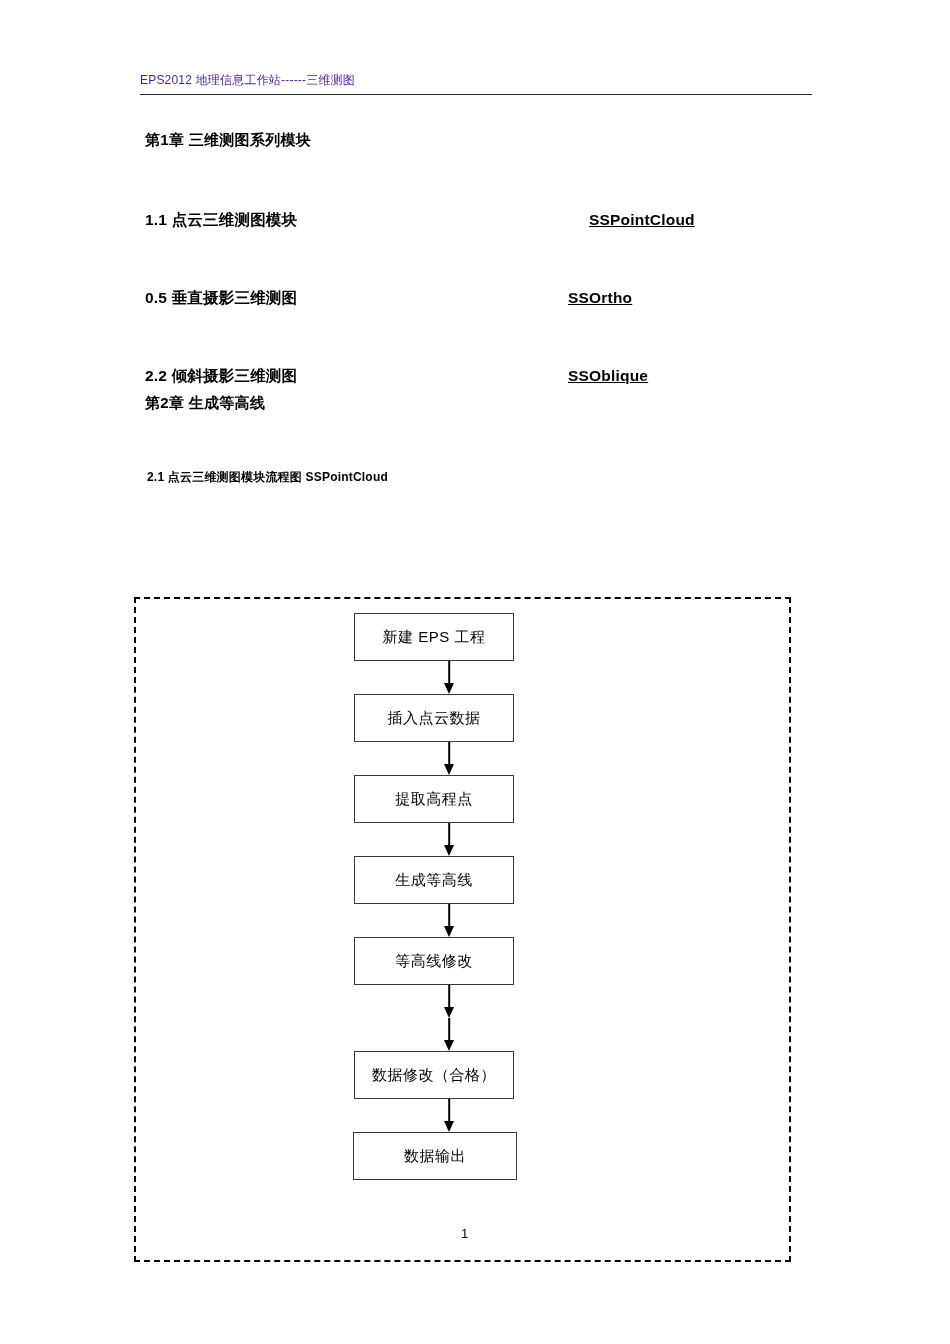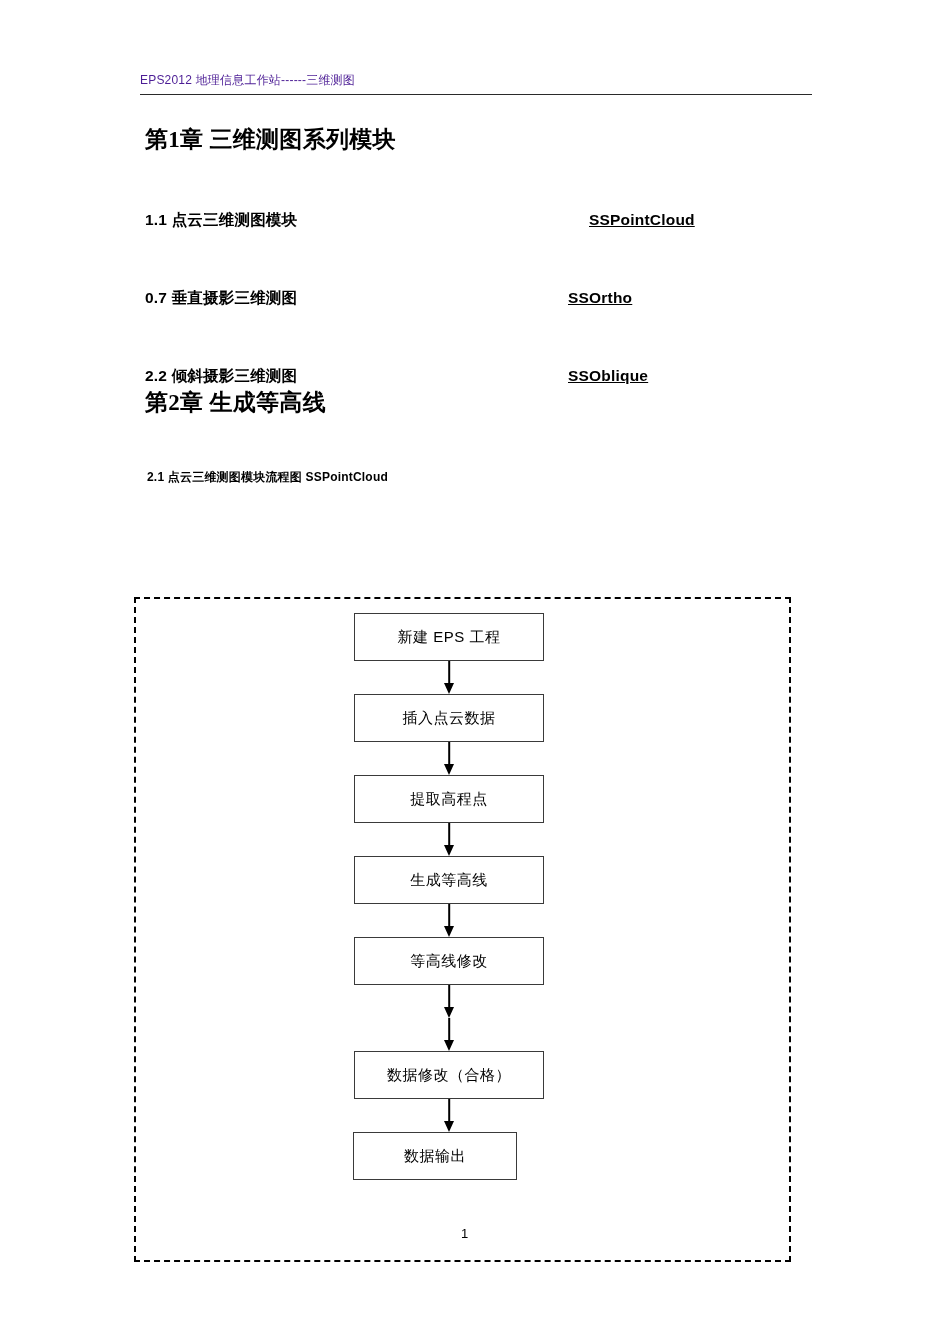--- a/index.html
+++ b/index.html
@@ -45,12 +45,11 @@
   }
 
   h1.chapter {
-    font-size: 23px;
+    font-size: 15px;
     font-weight: bold;
     margin: 0;
     letter-spacing: 0.3px;
     line-height: 30px;
-    font-family: Liberation Serif, serif;
   }
   .chapter-1 { margin-top: 8px; }
   .chapter-2 { margin-top: 74px; }

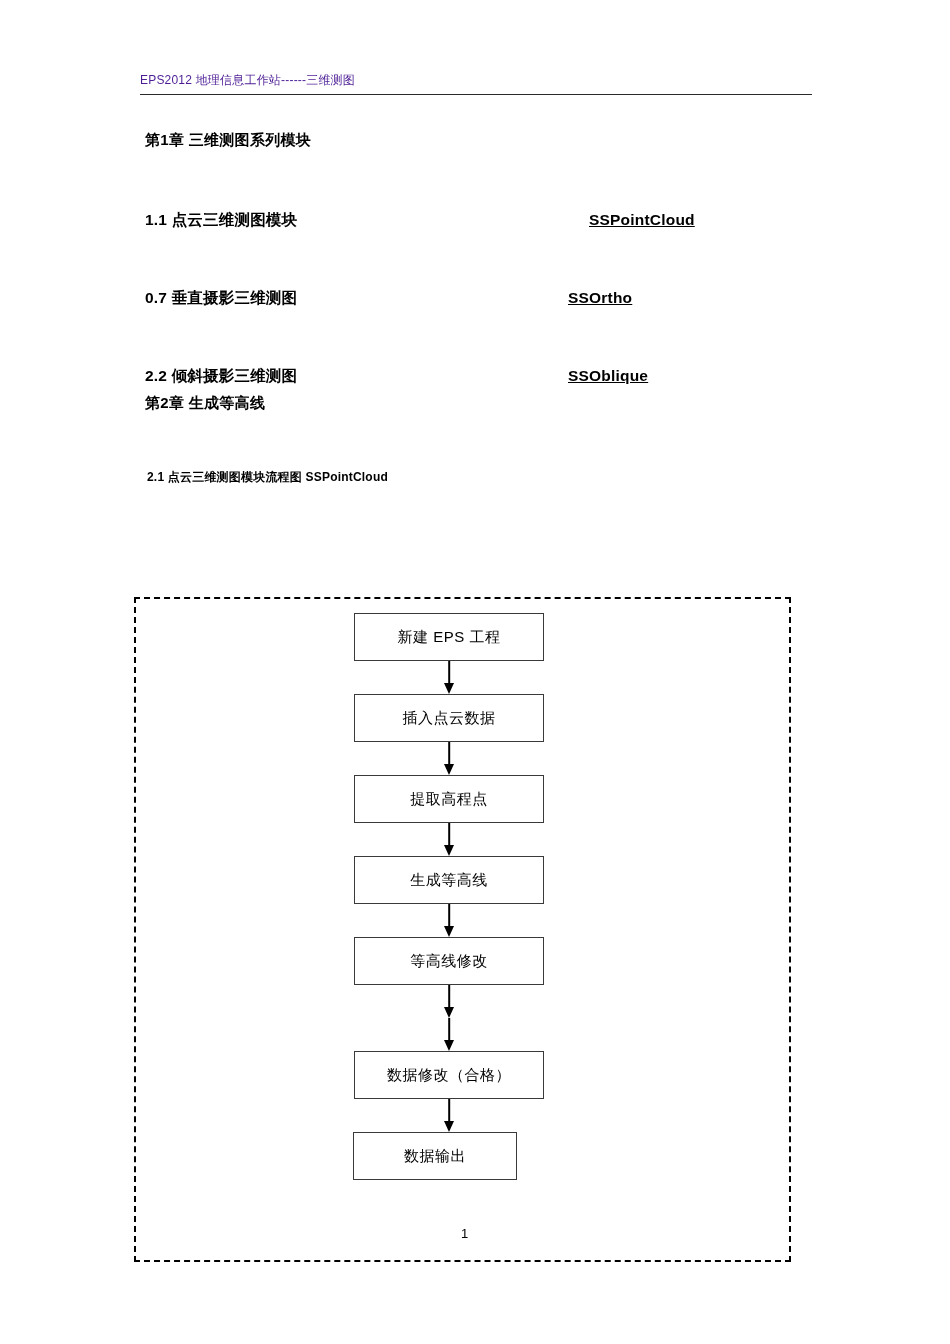--- a/index.html
+++ b/index.html
@@ -165,7 +165,7 @@
   </div>
 
   <div class="entry entry-2">
-    <span class="entry-label">0.7 垂直摄影三维测图</span>
+    <span class="entry-label">0.5 垂直摄影三维测图</span>
     <span class="entry-code">SSOrtho</span>
   </div>
 

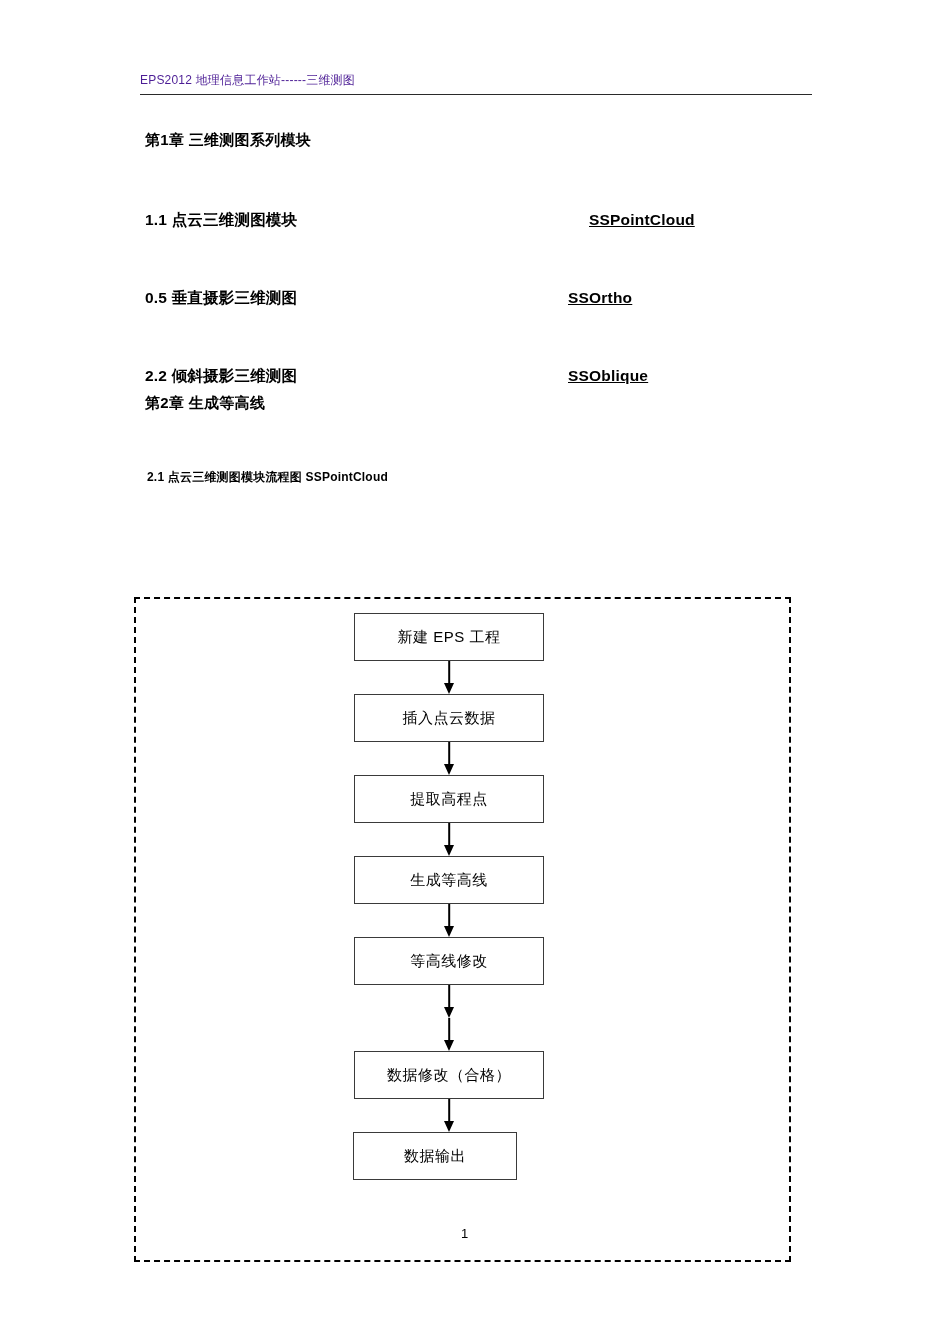--- a/index.html
+++ b/index.html
@@ -97,7 +97,7 @@
   }
 
   .flow-node {
-    width: 190px;
+    width: 160px;
     height: 48px;
     border: 1.6px solid #3a3a3a;
     box-sizing: border-box;

